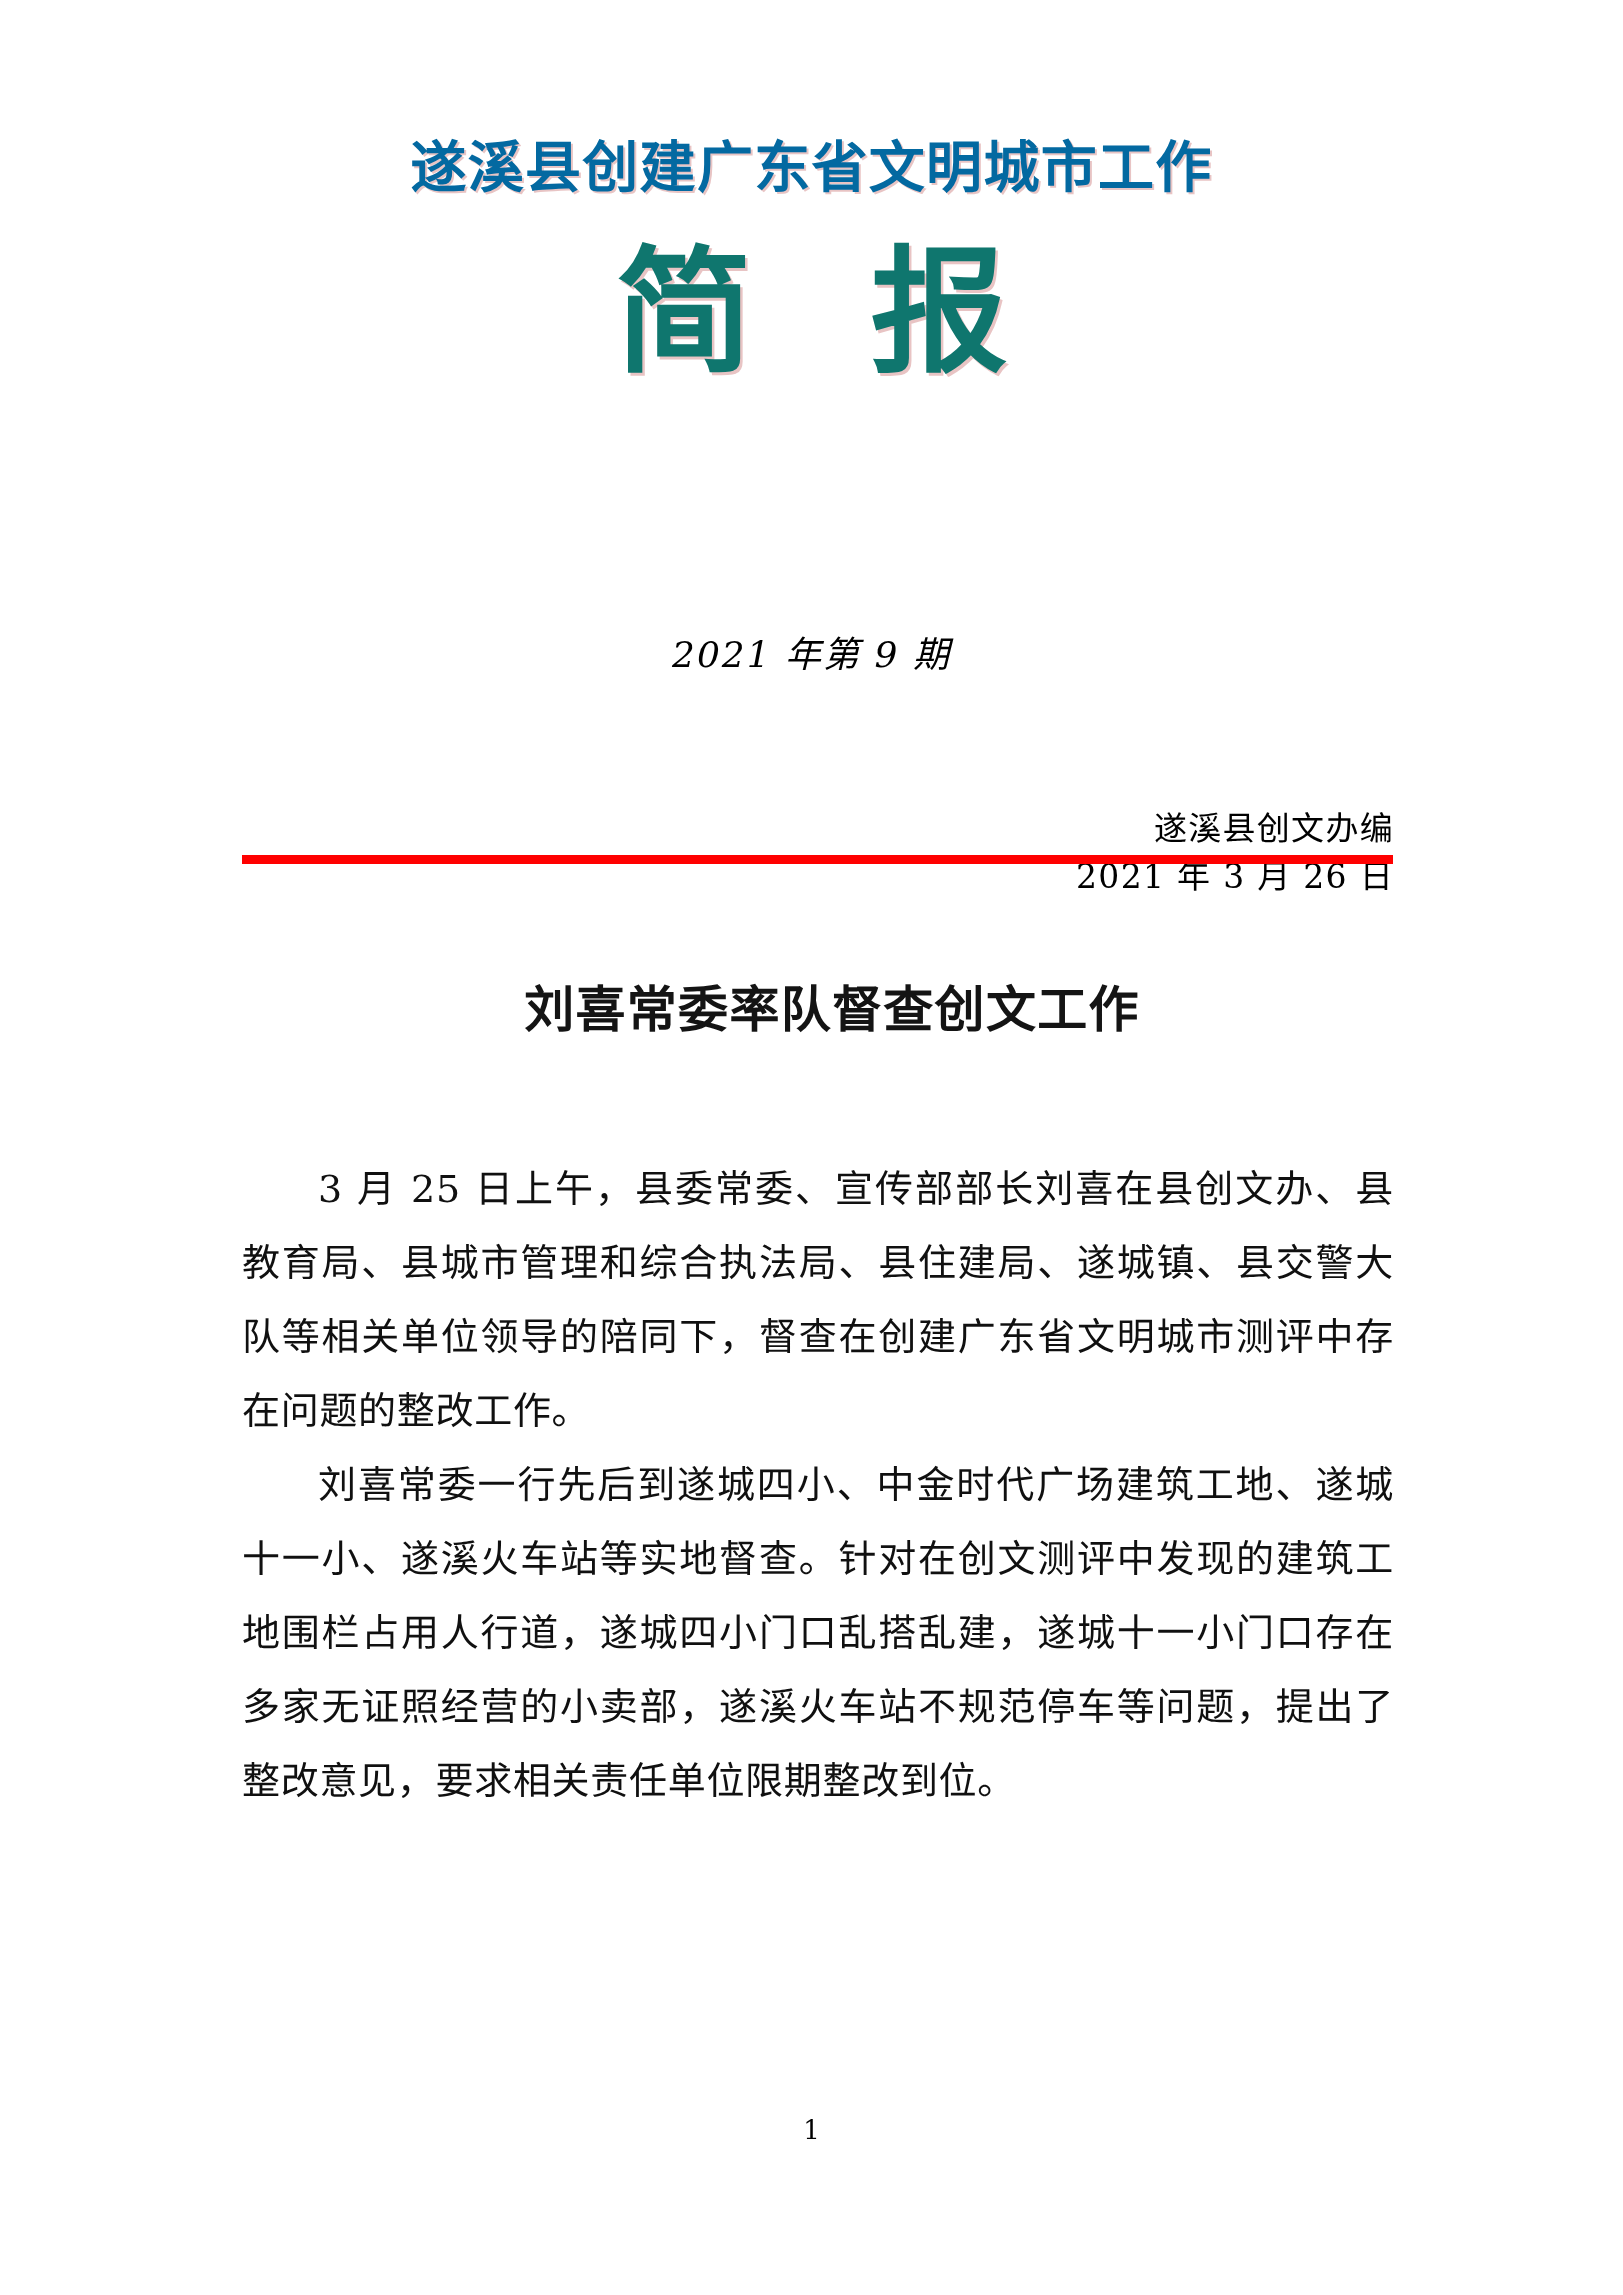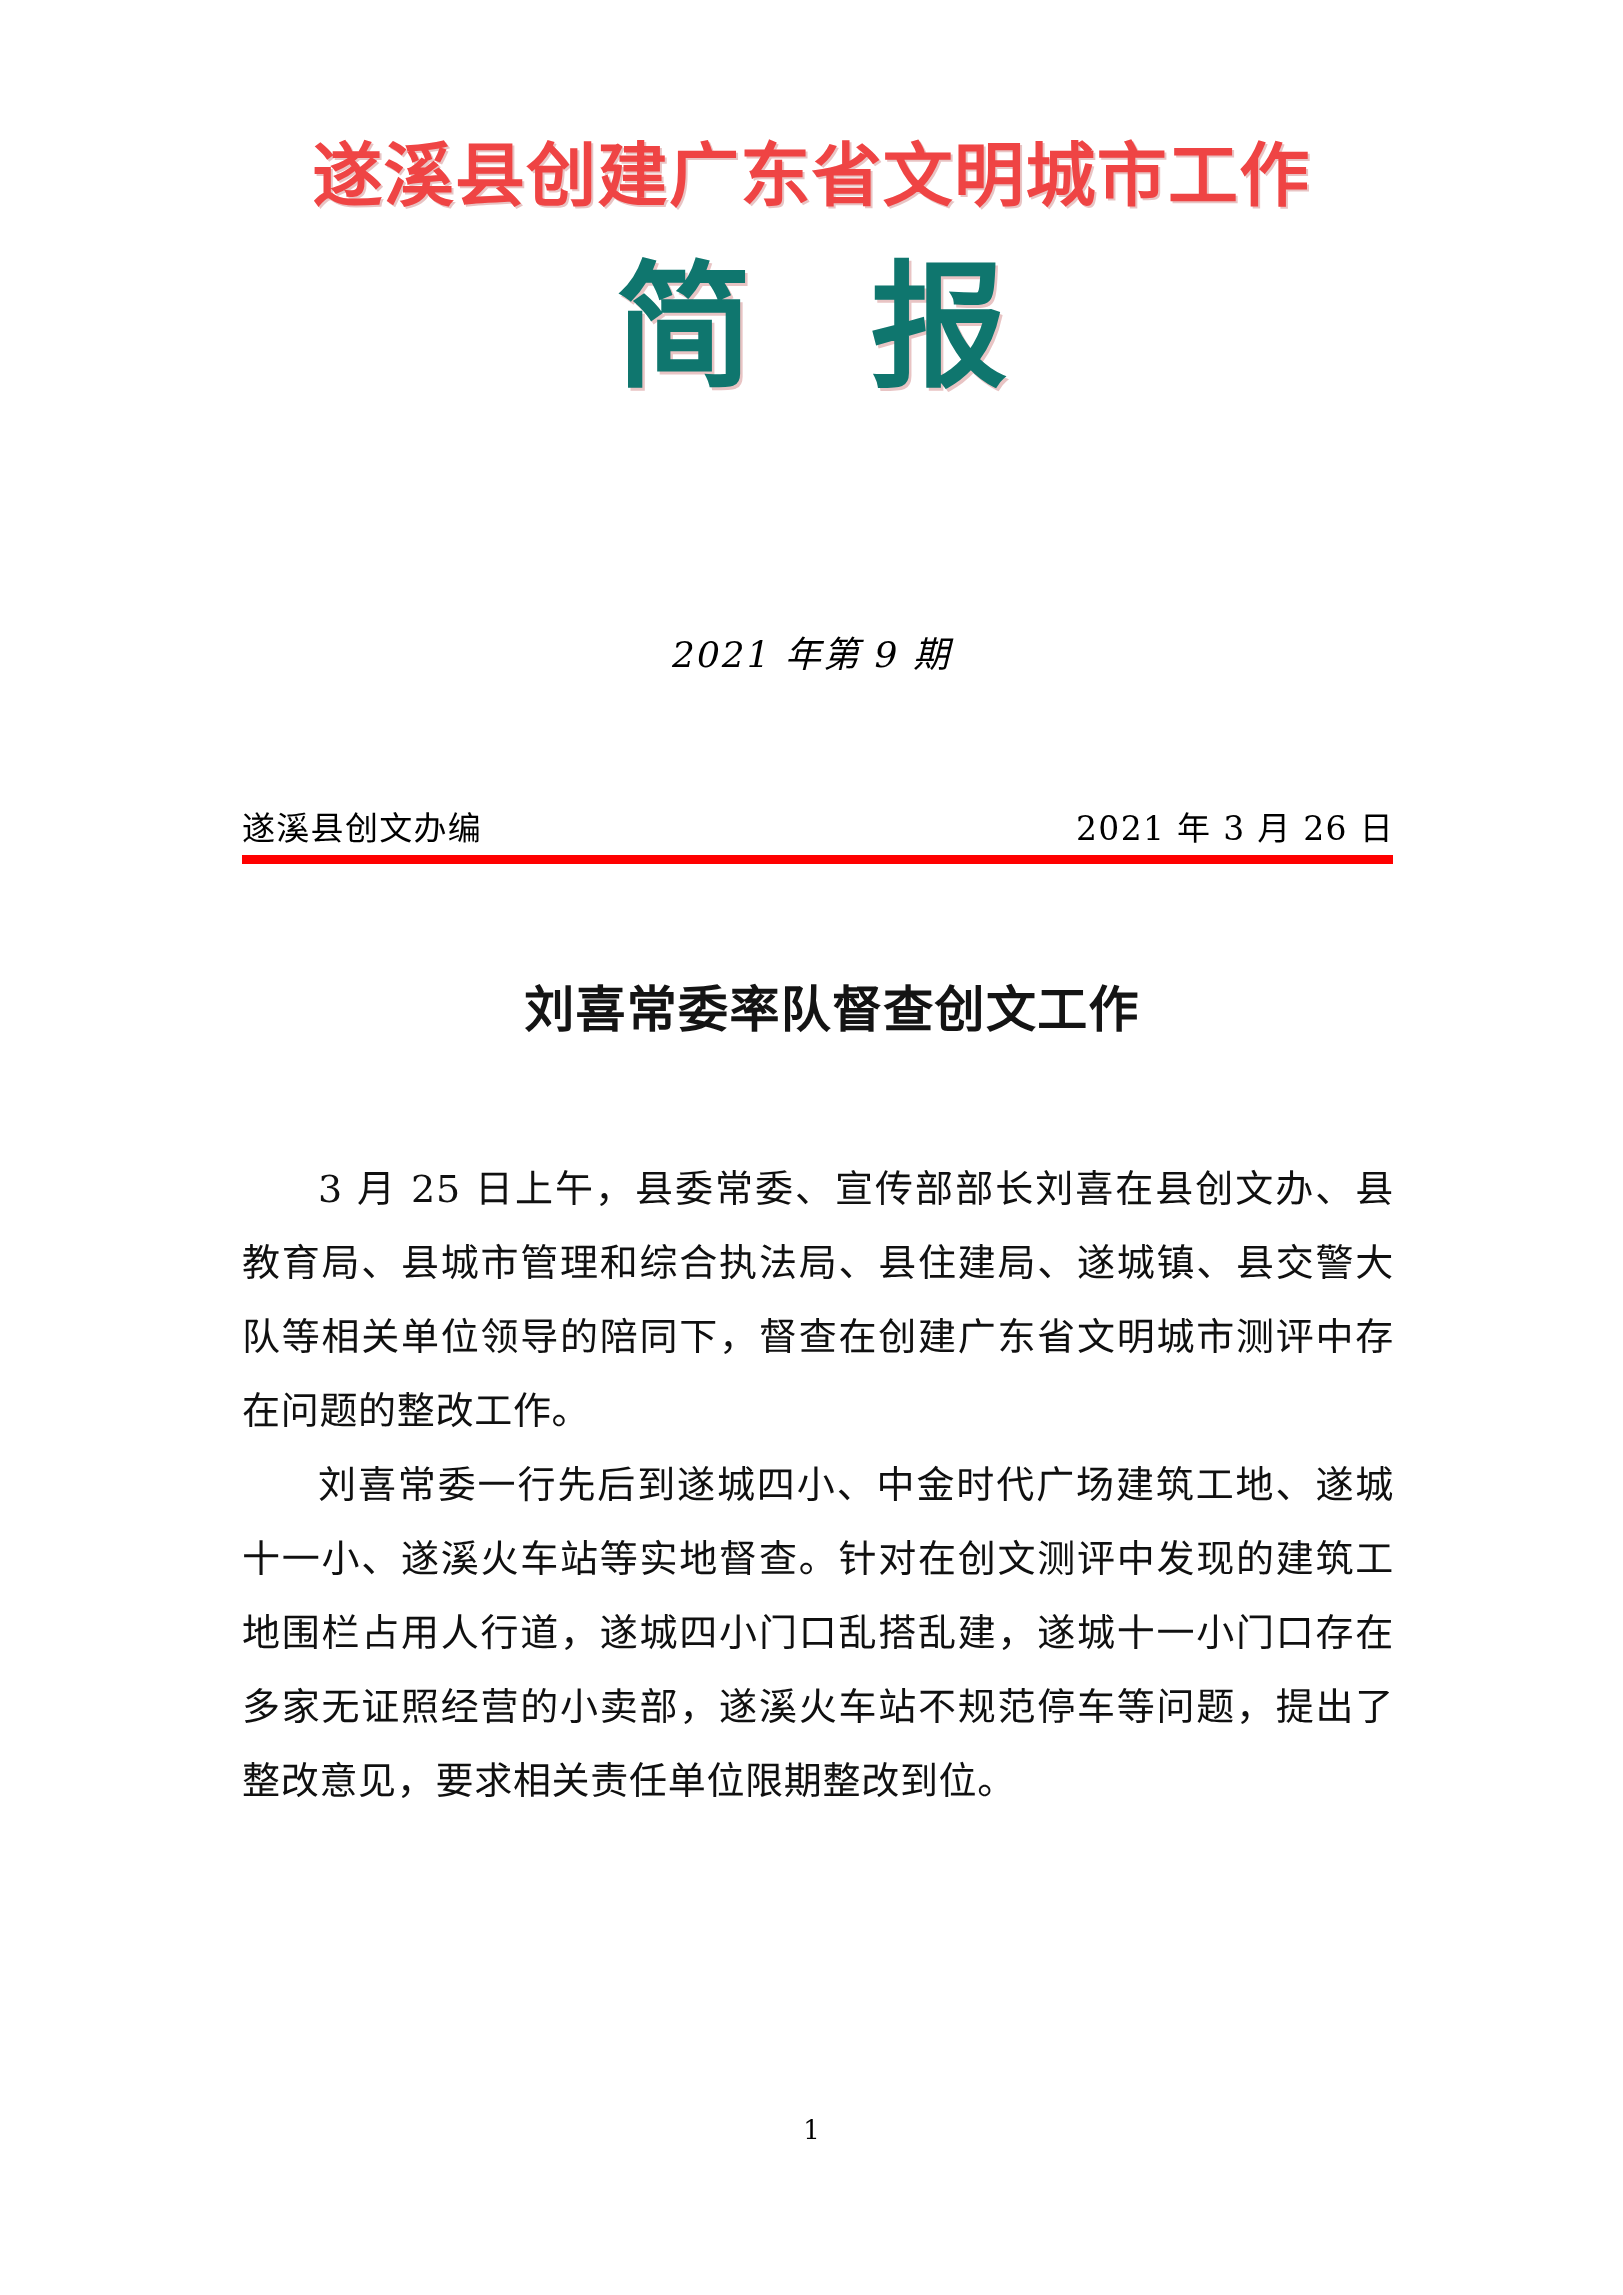--- a/index.html
+++ b/index.html
@@ -31,9 +31,9 @@
   .masthead-title {
     font-family: "DejaVu Sans", "Liberation Sans", sans-serif;
     font-weight: 700;
-    font-size: 70px;
+    font-size: 56px;
     line-height: 1.12;
-    color: #ef4444;
+    color: #0369a1;
     letter-spacing: 1.3px;
     text-shadow: 2px 2px 0 rgba(180, 60, 60, 0.30);
     white-space: nowrap;

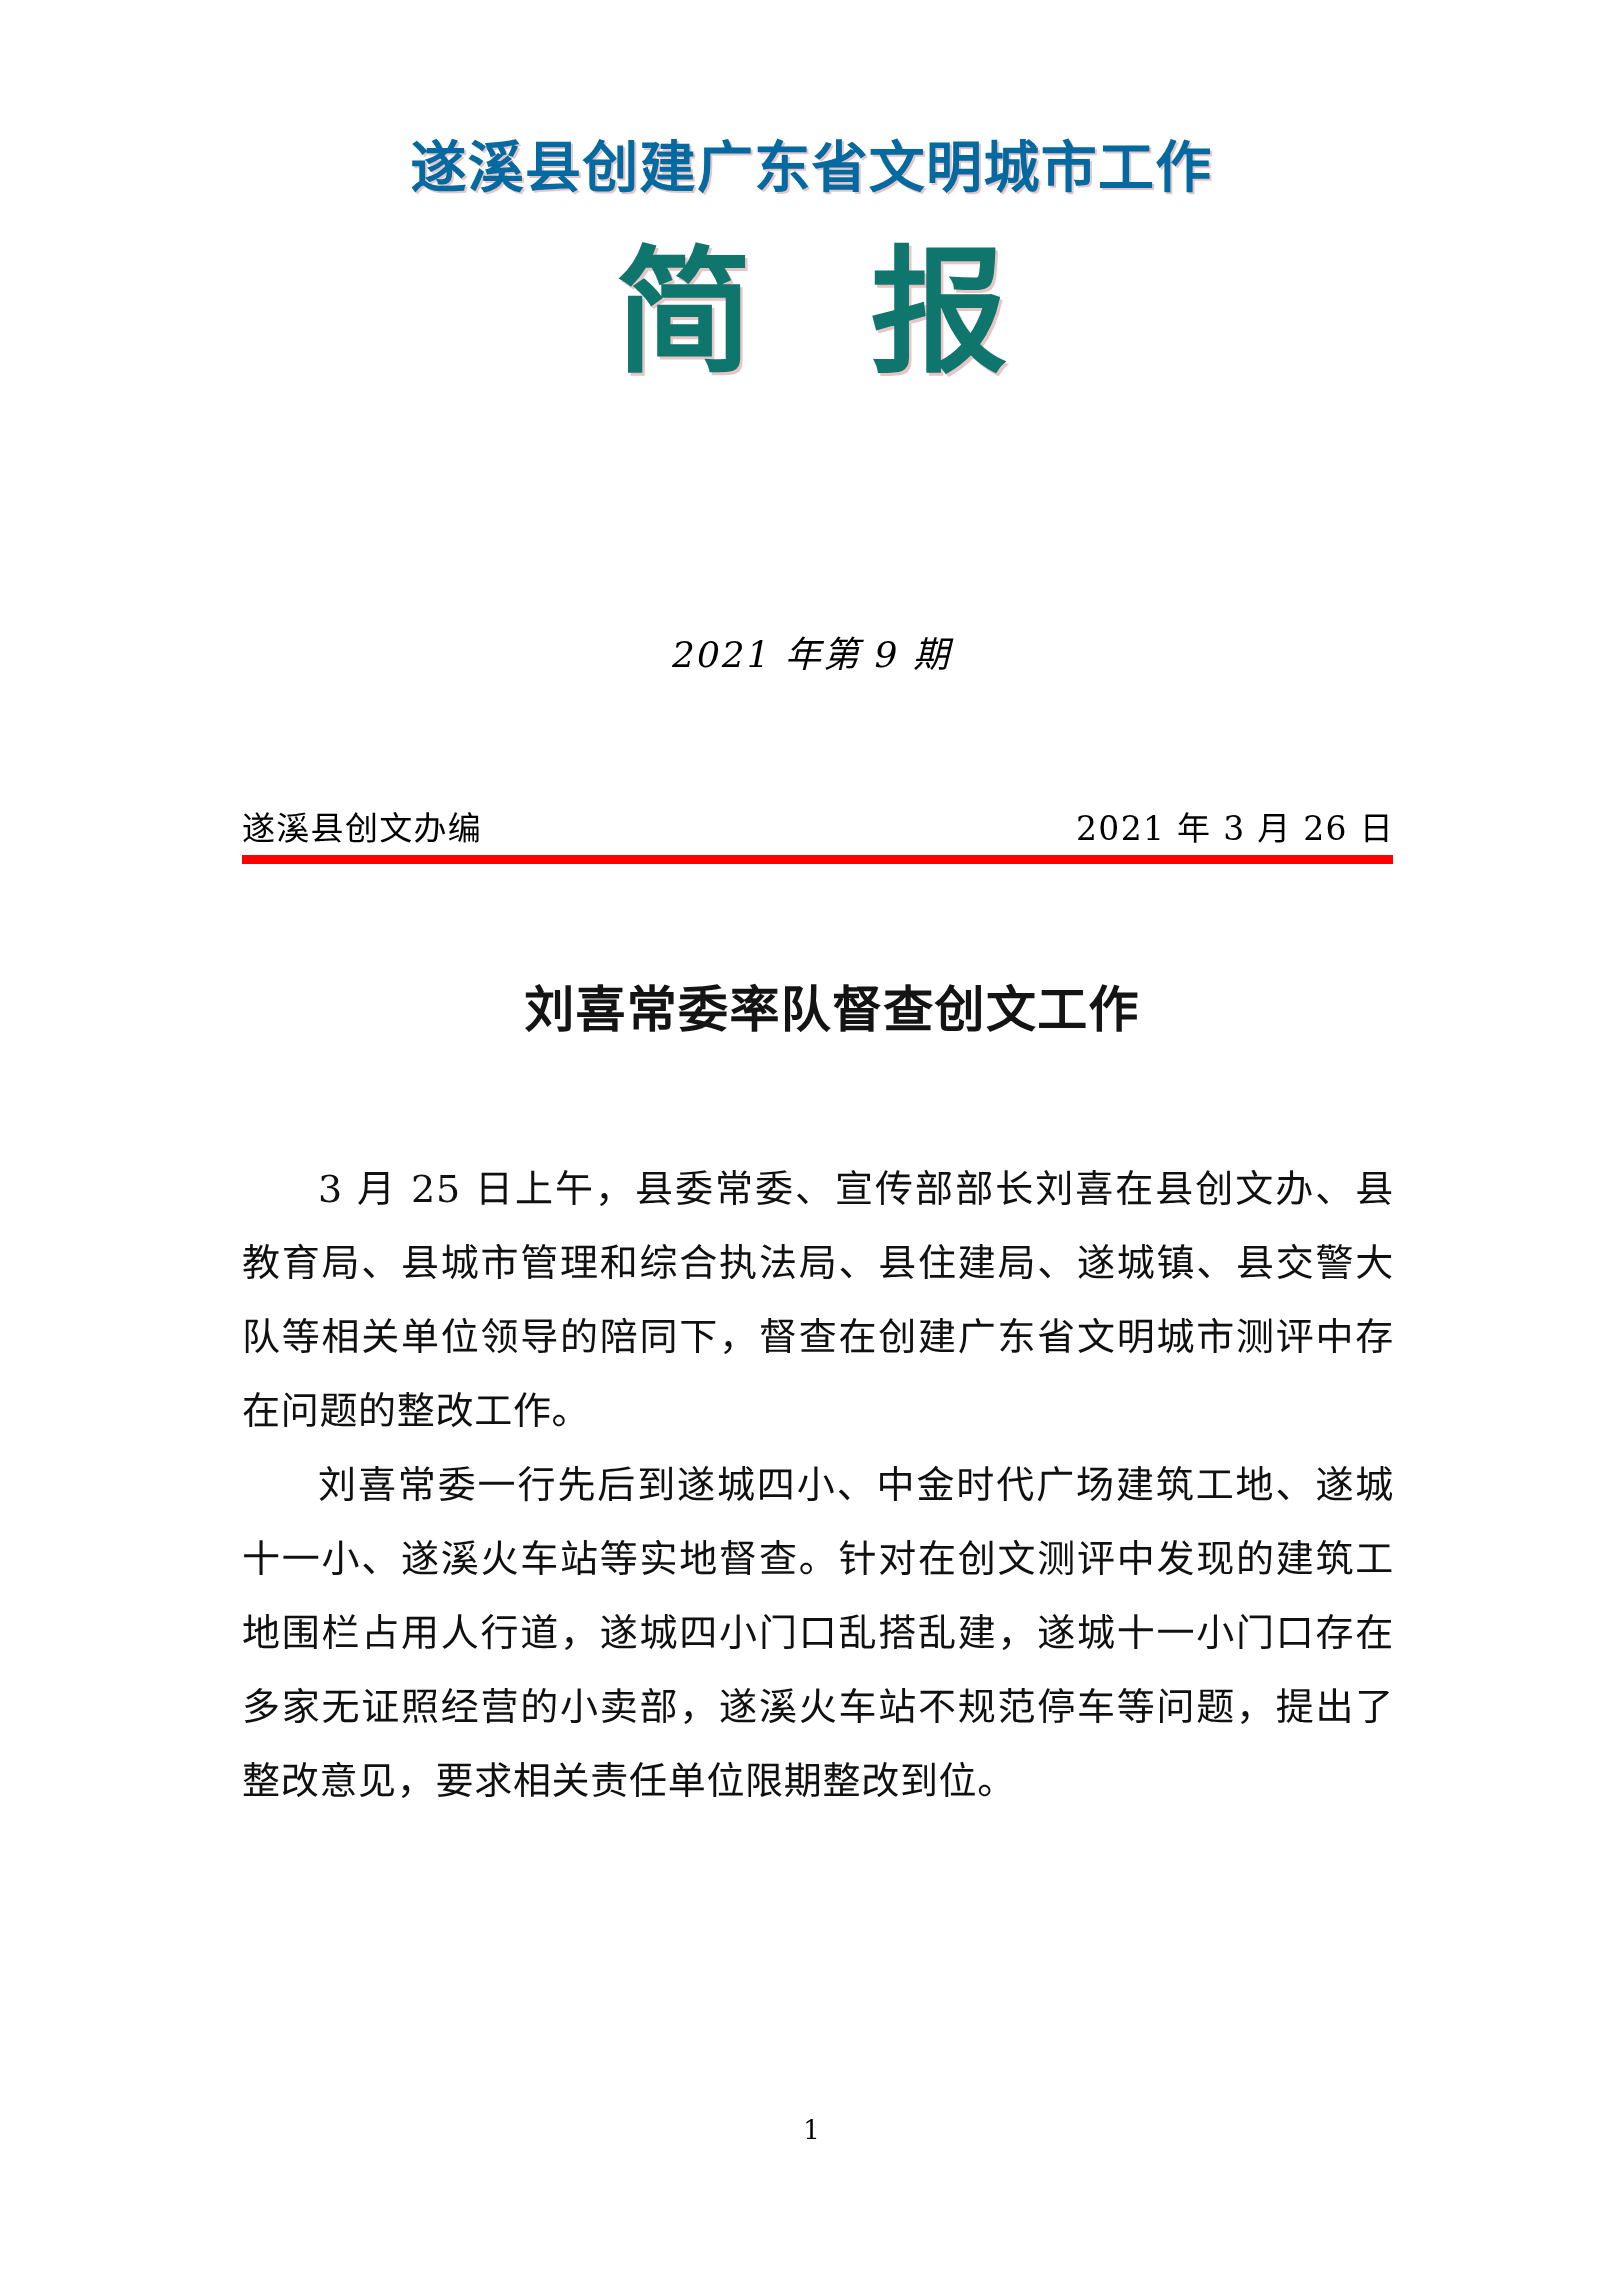--- a/index.html
+++ b/index.html
@@ -79,6 +79,7 @@
     font-size: 33px;
     color: #000000;
     letter-spacing: 1.3px;
+    flex-direction: column;
   }
 
   .imprint-editor { white-space: nowrap; }

